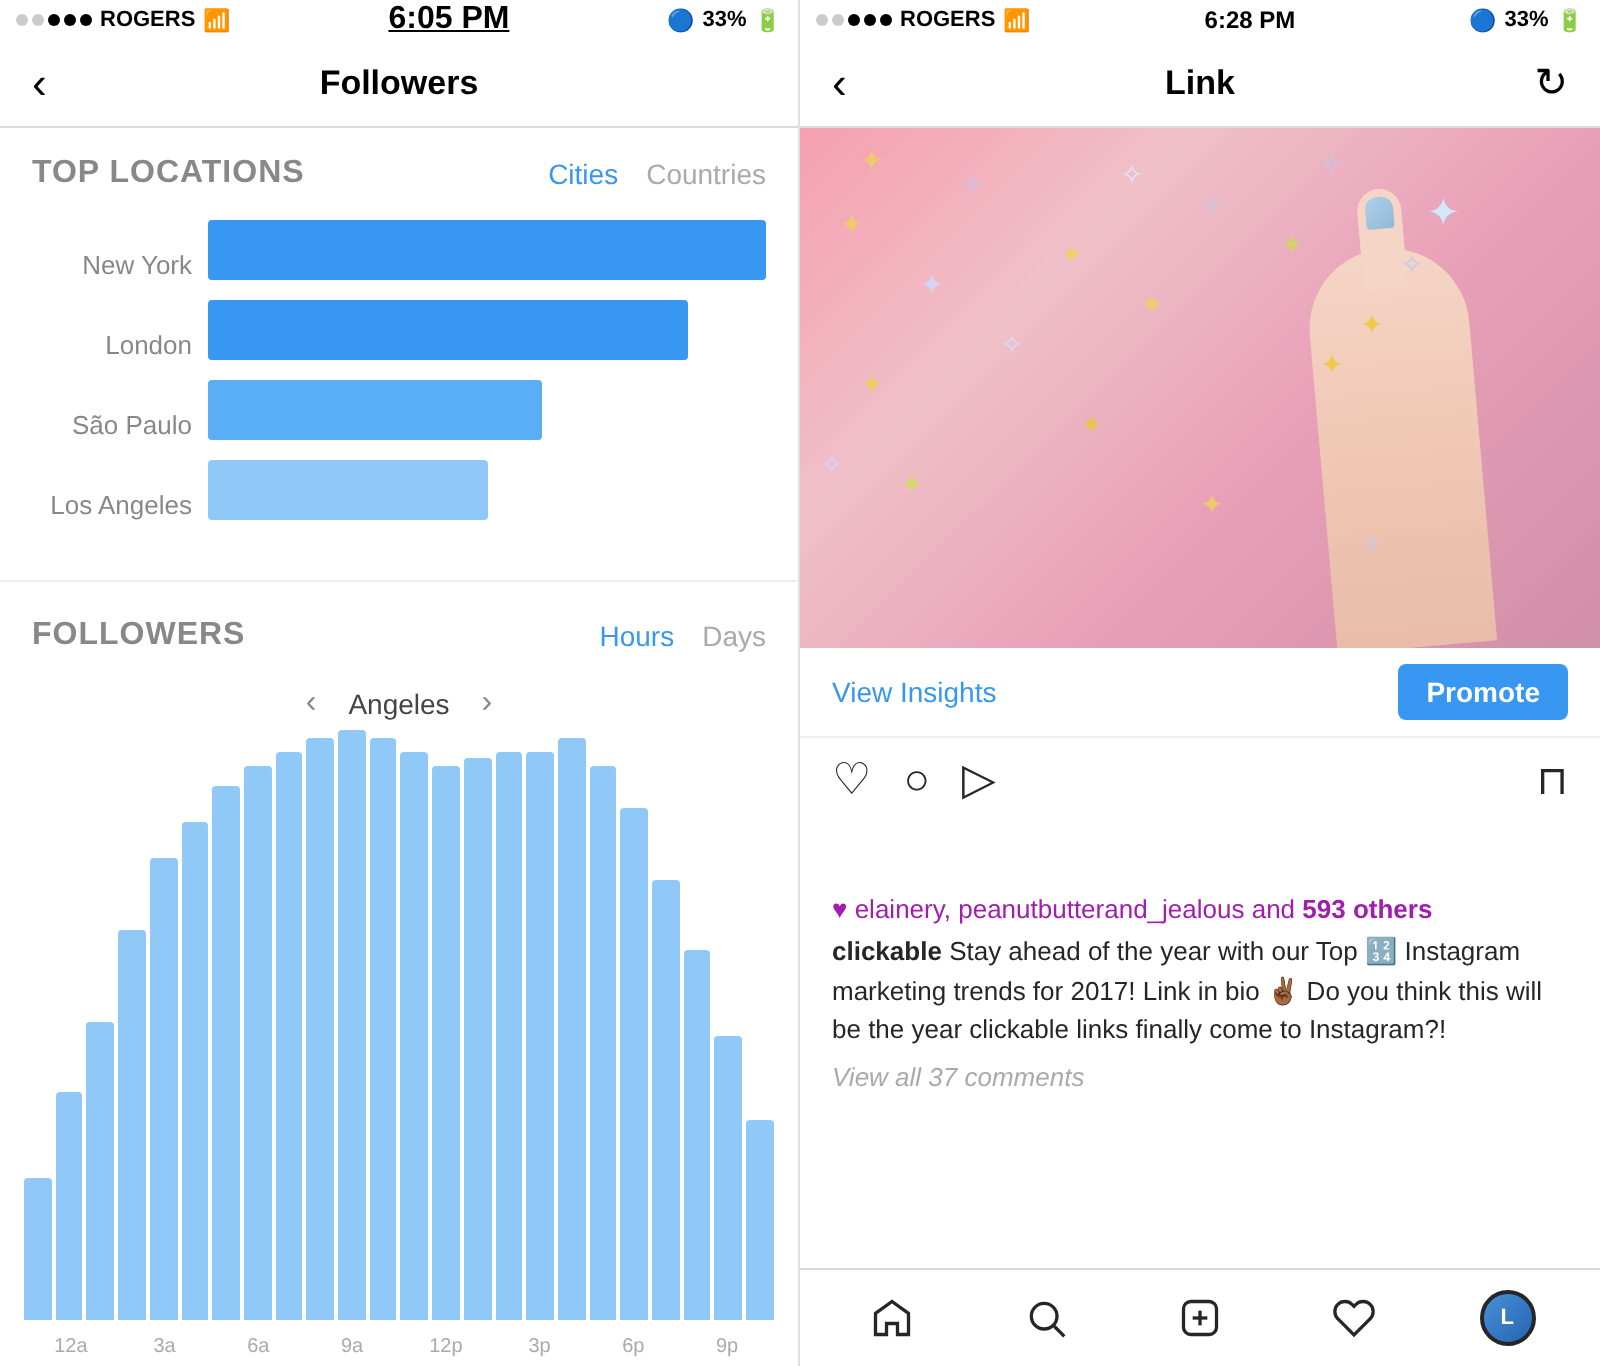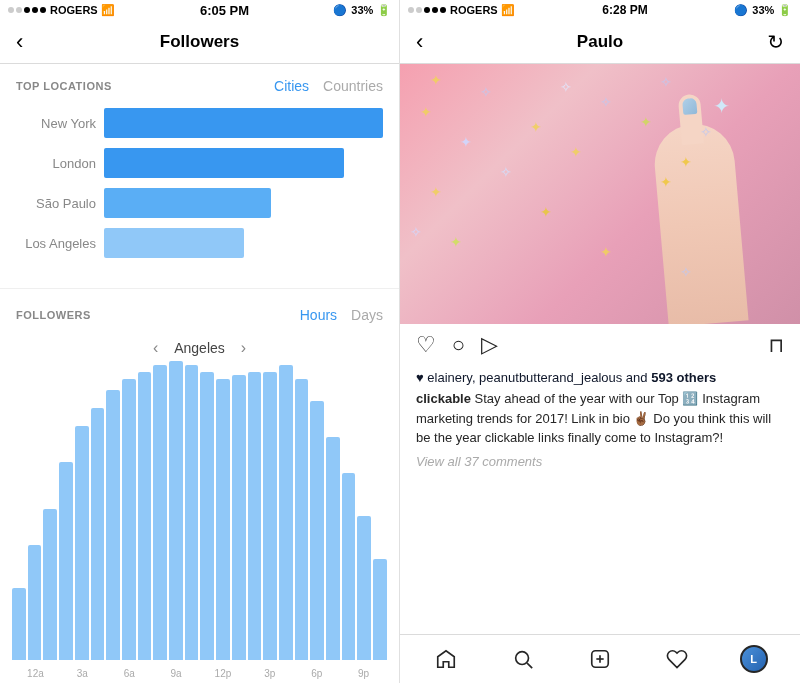--- a/index.html
+++ b/index.html
@@ -342,7 +342,7 @@
       <span>ROGERS</span>
       <span>📶</span>
     </div>
-    <span style="font-weight:600;font-size:13px;">6:05 PM</span>
+    <span style="font-weight:600;font-size:16px;text-decoration:underline;">6:05 PM</span>
     <div class="status-right">
       <span>🔵</span>
       <span>33%</span>

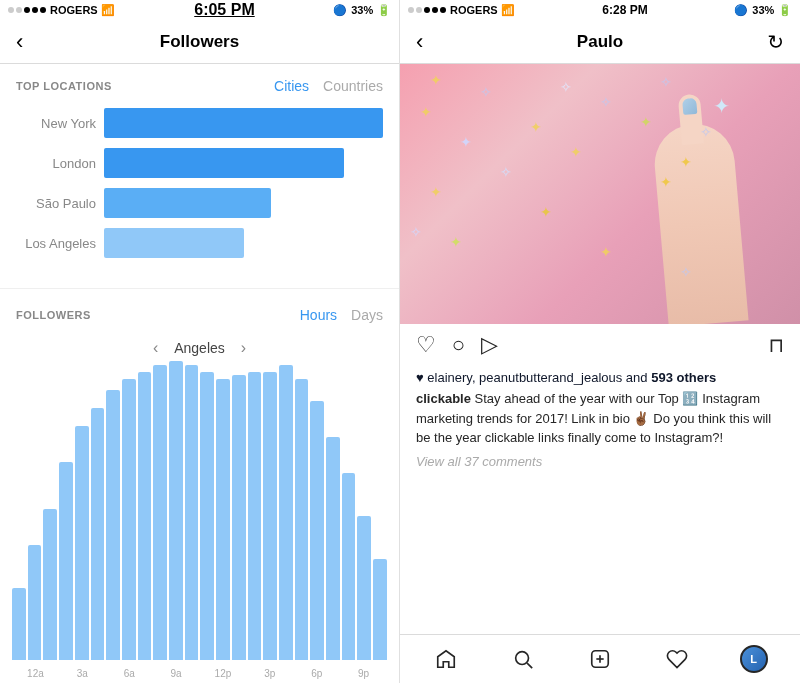--- a/index.html
+++ b/index.html
@@ -471,7 +471,7 @@
 
   <div class="nav-bar">
     <span class="nav-back">‹</span>
-    <span class="nav-title">Paulo</span>
+    <span class="nav-title">Link</span>
     <span style="position:absolute;right:16px;font-size:20px;color:#000;cursor:pointer;">↻</span>
   </div>
 

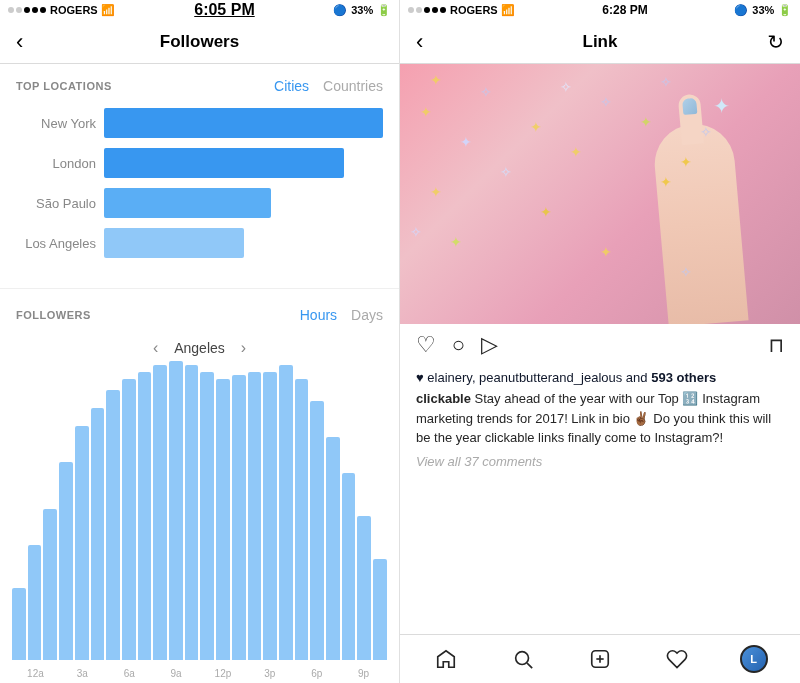--- a/index.html
+++ b/index.html
@@ -67,7 +67,7 @@
       padding: 14px 16px 8px 16px;
     }
     .section-label {
-      font-size: 11px;
+      font-size: 16px;
       font-weight: 600;
       color: #888;
       letter-spacing: 0.5px;

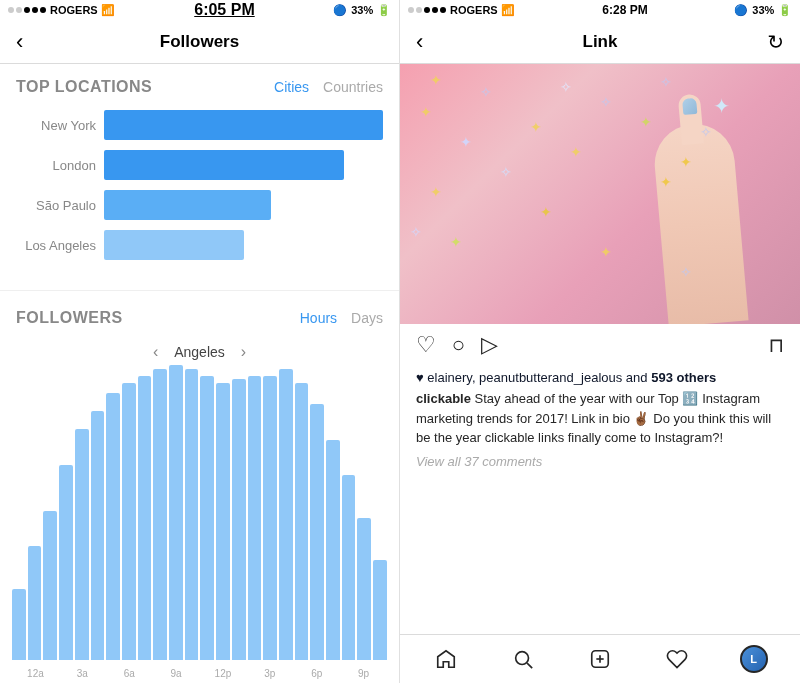--- a/index.html
+++ b/index.html
@@ -92,7 +92,7 @@
     }
     .bar-row {
       display: flex;
-      align-items: center;
+      align-items: flex-end;
       margin-bottom: 10px;
     }
     .bar-label {

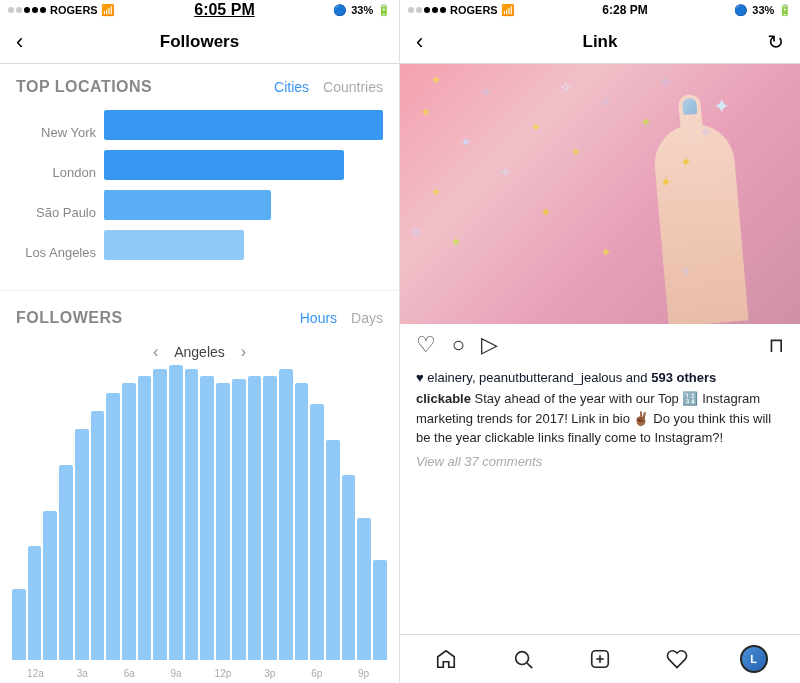--- a/index.html
+++ b/index.html
@@ -506,6 +506,10 @@
       <span class="star" style="top: 170px; left: 50px; color: rgb(208, 224, 96);">✦</span>
     </div>
 
+  <div class="action-bar">
+    <span class="view-insights-link">View Insights</span>
+    <button class="promote-btn">Promote</button>
+  </div>
 
   <div class="icons-bar">
     <div class="icons-left">

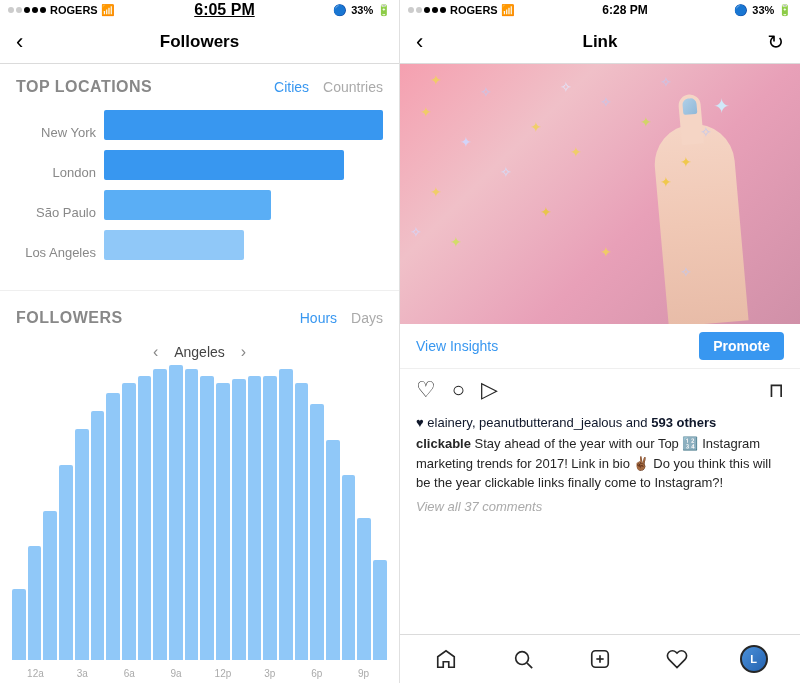--- a/index.html
+++ b/index.html
@@ -274,8 +274,9 @@
     }
     .likes-line {
       font-size: 13px;
-      color: #0f172a;
+      color: #a21caf;
       margin-bottom: 4px;
+      margin-top: 32px;
     }
     .likes-line strong { font-weight: 600; }
     .caption-line {

